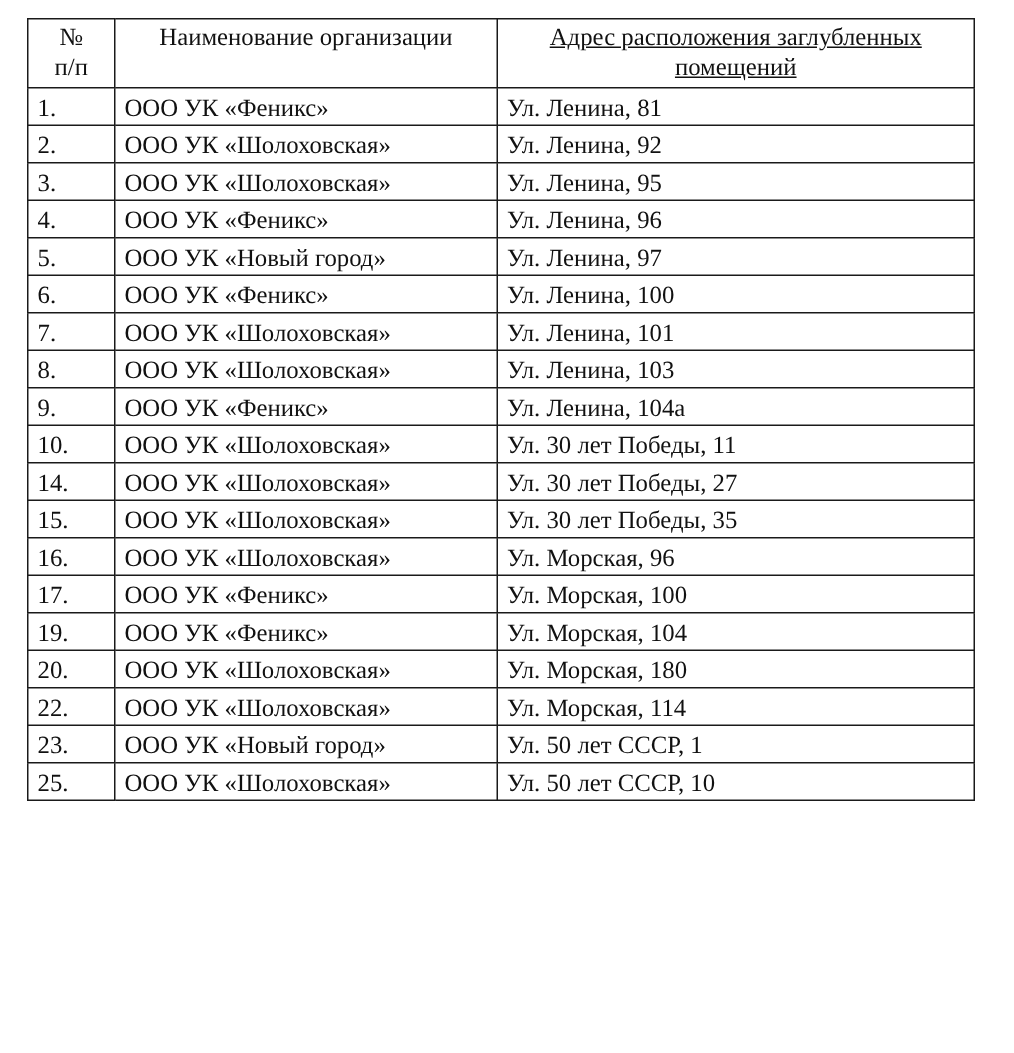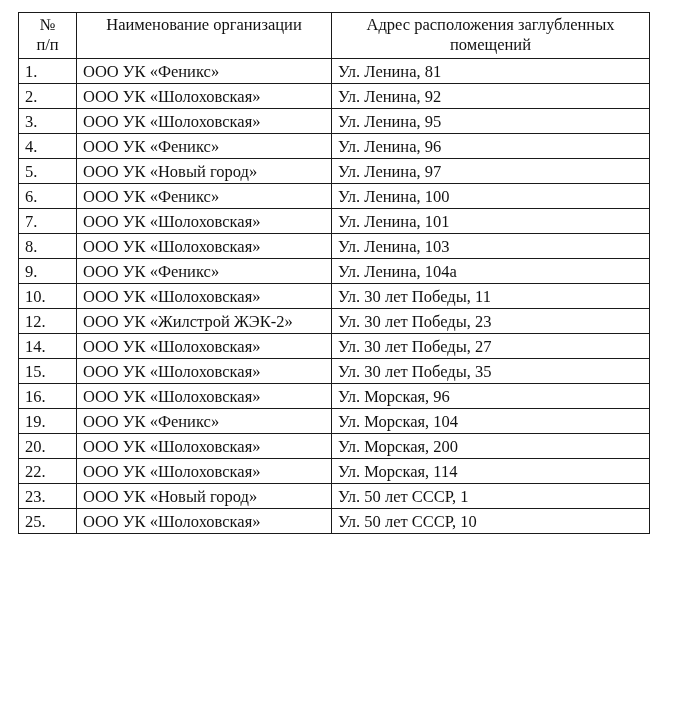--- a/index.html
+++ b/index.html
@@ -49,7 +49,7 @@
     col.c-org { width: 255px; }
     col.c-addr { width: 318px; }
     th.h-num { padding-left: 0; }
-    th.h-addr span { display: inline-block; }
+    th.h-addr span { display: inline-block; text-decoration: underline; }
   </style>
 </head>
 <body>

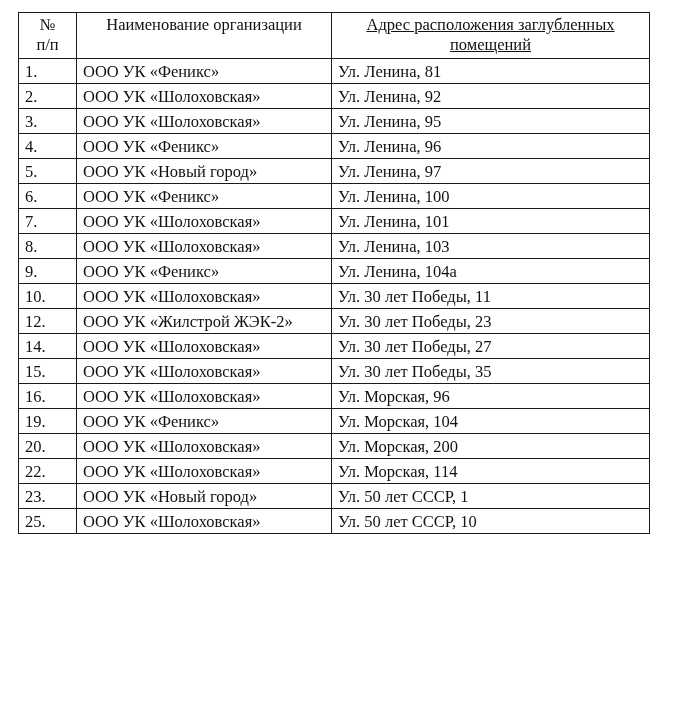--- a/index.html
+++ b/index.html
@@ -127,11 +127,6 @@
         <td>Ул. 30 лет Победы, 11</td>
       </tr>
       <tr>
-        <td>12.</td>
-        <td>ООО УК «Жилстрой ЖЭК-2»</td>
-        <td>Ул. 30 лет Победы, 23</td>
-      </tr>
-      <tr>
         <td>14.</td>
         <td>ООО УК «Шолоховская»</td>
         <td>Ул. 30 лет Победы, 27</td>

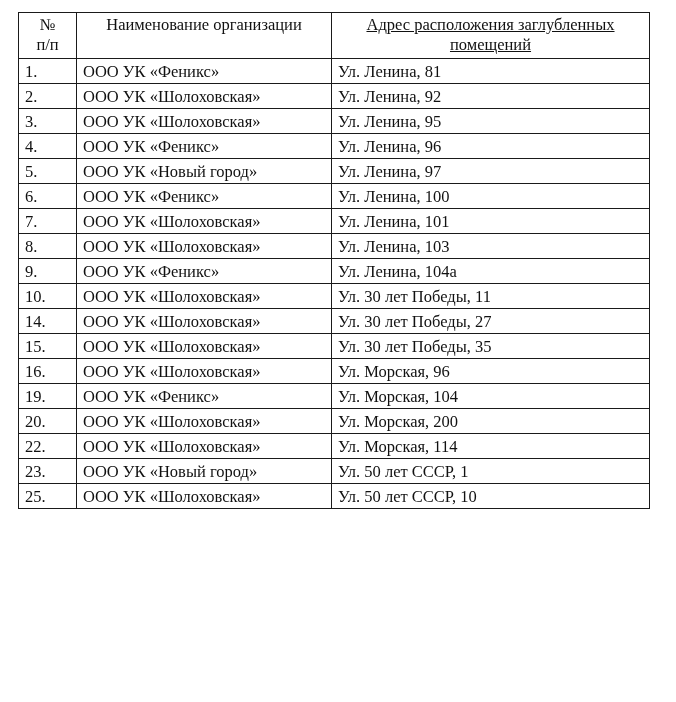--- a/index.html
+++ b/index.html
@@ -142,6 +142,11 @@
         <td>Ул. Морская, 96</td>
       </tr>
       <tr>
+        <td>17.</td>
+        <td>ООО УК «Феникс»</td>
+        <td>Ул. Морская, 100</td>
+      </tr>
+      <tr>
         <td>19.</td>
         <td>ООО УК «Феникс»</td>
         <td>Ул. Морская, 104</td>

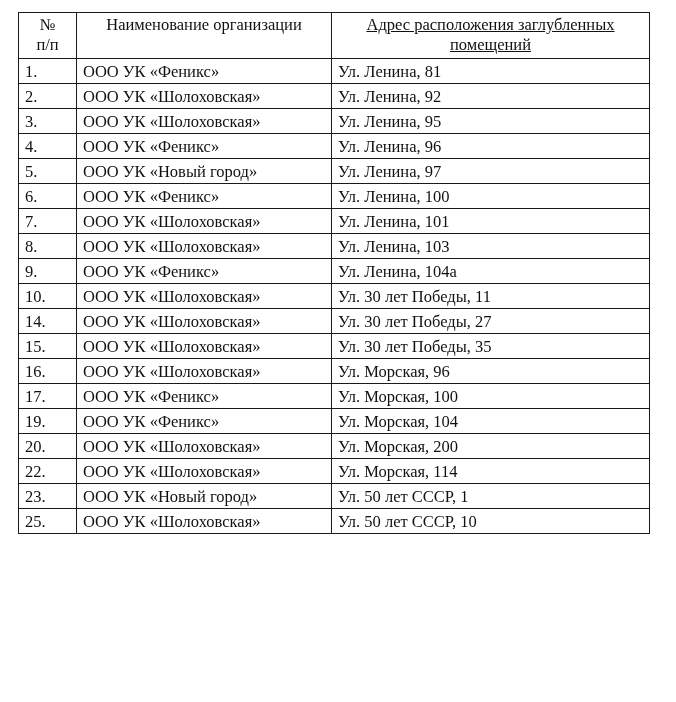--- a/index.html
+++ b/index.html
@@ -154,7 +154,7 @@
       <tr>
         <td>20.</td>
         <td>ООО УК «Шолоховская»</td>
-        <td>Ул. Морская, 200</td>
+        <td>Ул. Морская, 180</td>
       </tr>
       <tr>
         <td>22.</td>

